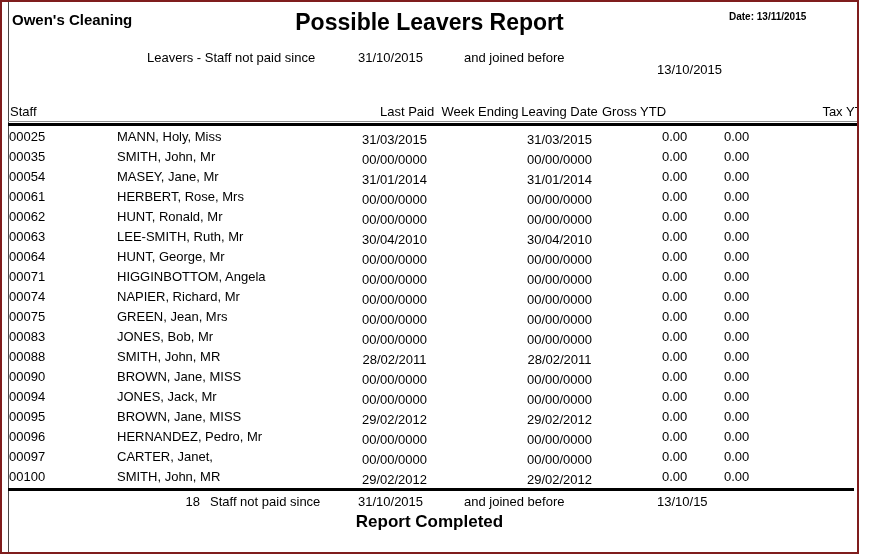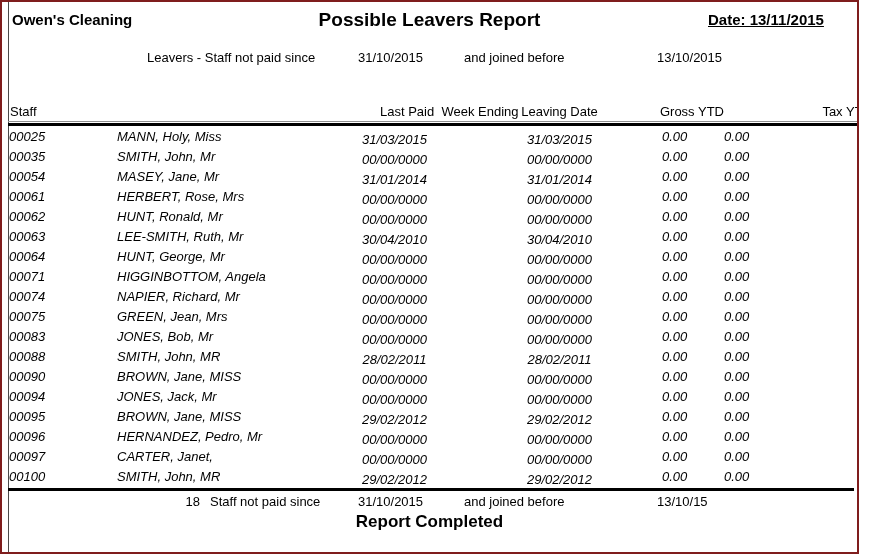--- a/index.html
+++ b/index.html
@@ -18,7 +18,7 @@
   .side-rule.right { left:868px; }
 
   .company  { position:absolute; left:10px;  top:9px;  font-size:15px; font-weight:bold; white-space:nowrap; }
-  .title    { position:absolute; left:0; right:0; top:7px; text-align:center; font-size:19px; font-weight:bold; }
+  .title    { position:absolute; left:0; right:0; top:7px; text-align:center; font-size:23px; font-weight:bold; }
   .repdate  { position:absolute; left:706px; top:9px;  font-size:15px; font-weight:bold; white-space:nowrap;text-decoration:underline; }
 
   .criteria { position:absolute; top:48px; font-size:13px; white-space:nowrap; }

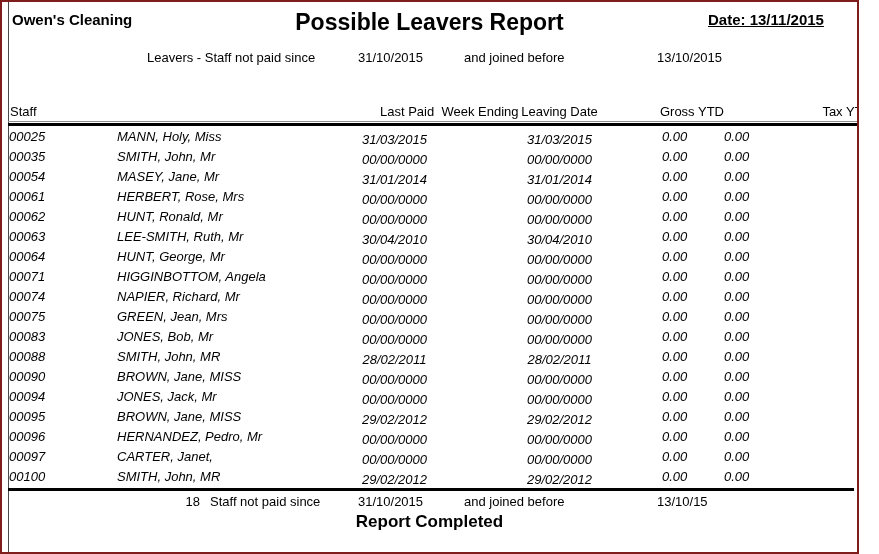--- a/index.html
+++ b/index.html
@@ -19,7 +19,7 @@
 
   .company  { position:absolute; left:10px;  top:9px;  font-size:15px; font-weight:bold; white-space:nowrap; }
   .title    { position:absolute; left:0; right:0; top:7px; text-align:center; font-size:23px; font-weight:bold; }
-  .repdate  { position:absolute; left:706px; top:9px;  font-size:15px; font-weight:bold; white-space:nowrap;text-decoration:underline; }
+  .repdate  { position:absolute; left:727px; top:9px;  font-size:10px; font-weight:bold; white-space:nowrap; }
 
   .criteria { position:absolute; top:48px; font-size:13px; white-space:nowrap; }
   .c-label  { left:145px; }

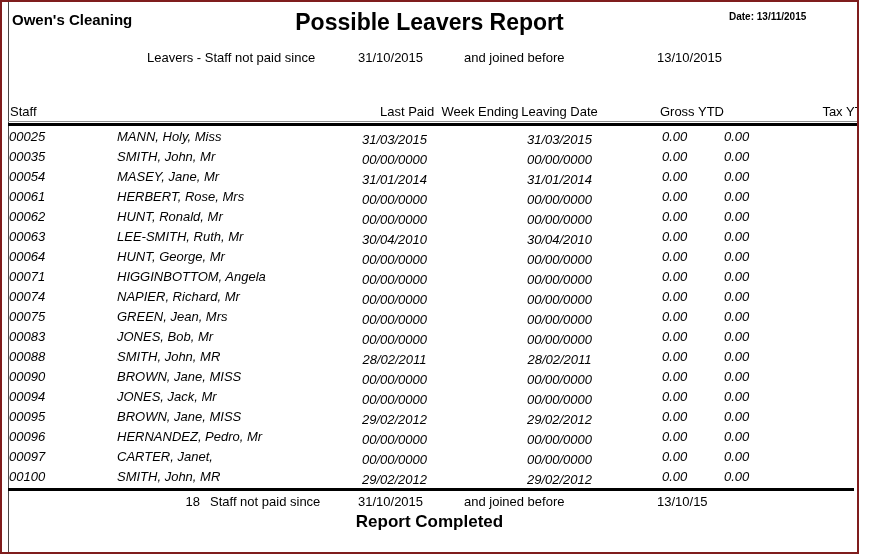--- a/index.html
+++ b/index.html
@@ -25,7 +25,7 @@
   .c-label  { left:145px; }
   .c-since  { left:356px; }
   .c-joined { left:462px; }
-  .c-before { left:655px; }
+  .c-before { left:655px;margin-top:12px; }
 
   .colhead    { position:absolute; top:102px; font-size:13px; white-space:nowrap; }
   .h-staff    { left:8px; }

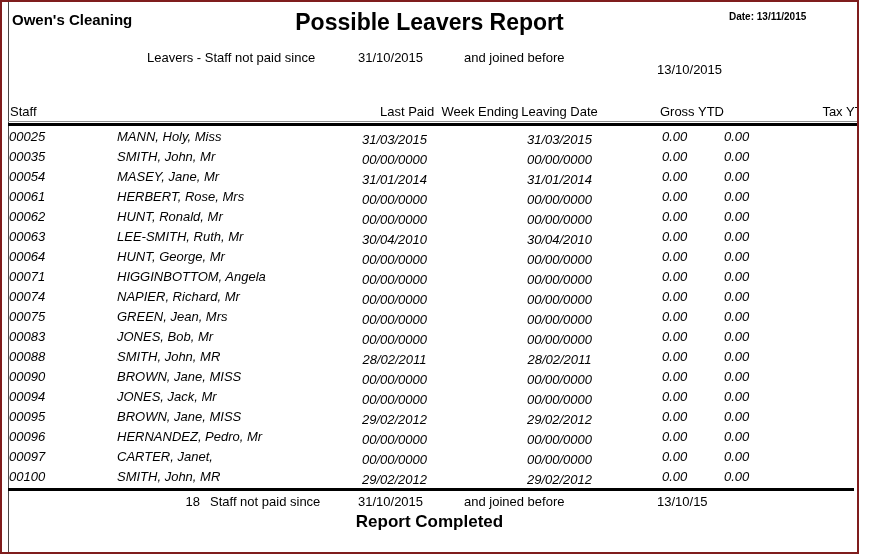--- a/index.html
+++ b/index.html
@@ -31,7 +31,7 @@
   .h-staff    { left:8px; }
   .h-lastpaid { left:338px; white-space:pre;margin-left:40px; }
   .h-leaving  { left:455px; width:205px; text-align:center; }
-  .h-gross    { left:600px; width:122px; text-align:right; }
+  .h-gross    { left:600px; width:122px; text-align:left; }
   .h-tax      { left:728px; width:142px; text-align:right; }
 
   .rule-thin       { position:absolute; left:6px;  width:863px; top:119px; height:1px; background:#8f8f8f; }

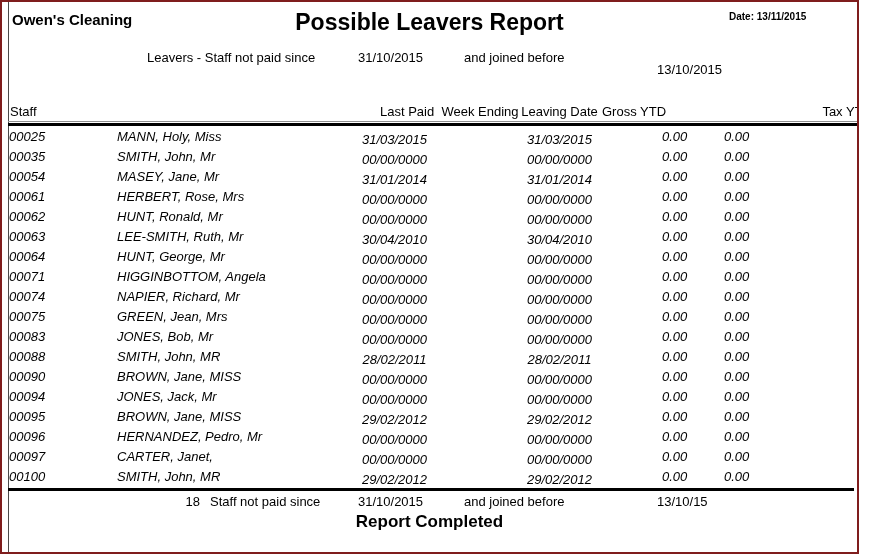--- a/index.html
+++ b/index.html
@@ -38,7 +38,7 @@
   .rule-thick-top  { position:absolute; left:6px;  width:863px; top:121px; height:3px; background:#000; }
   .rule-thick-bot  { position:absolute; left:6px;  width:846px; top:486px; height:3px; background:#000; }
 
-  .table-area { position:absolute; left:7px; top:125px; width:861px;font-style:italic; }
+  .table-area { position:absolute; left:7px; top:125px; width:861px; }
   table.rows { border-collapse:collapse; width:100%; table-layout:fixed; }
   table.rows td {
     padding:0; height:20px; font-size:13px; line-height:19px;

